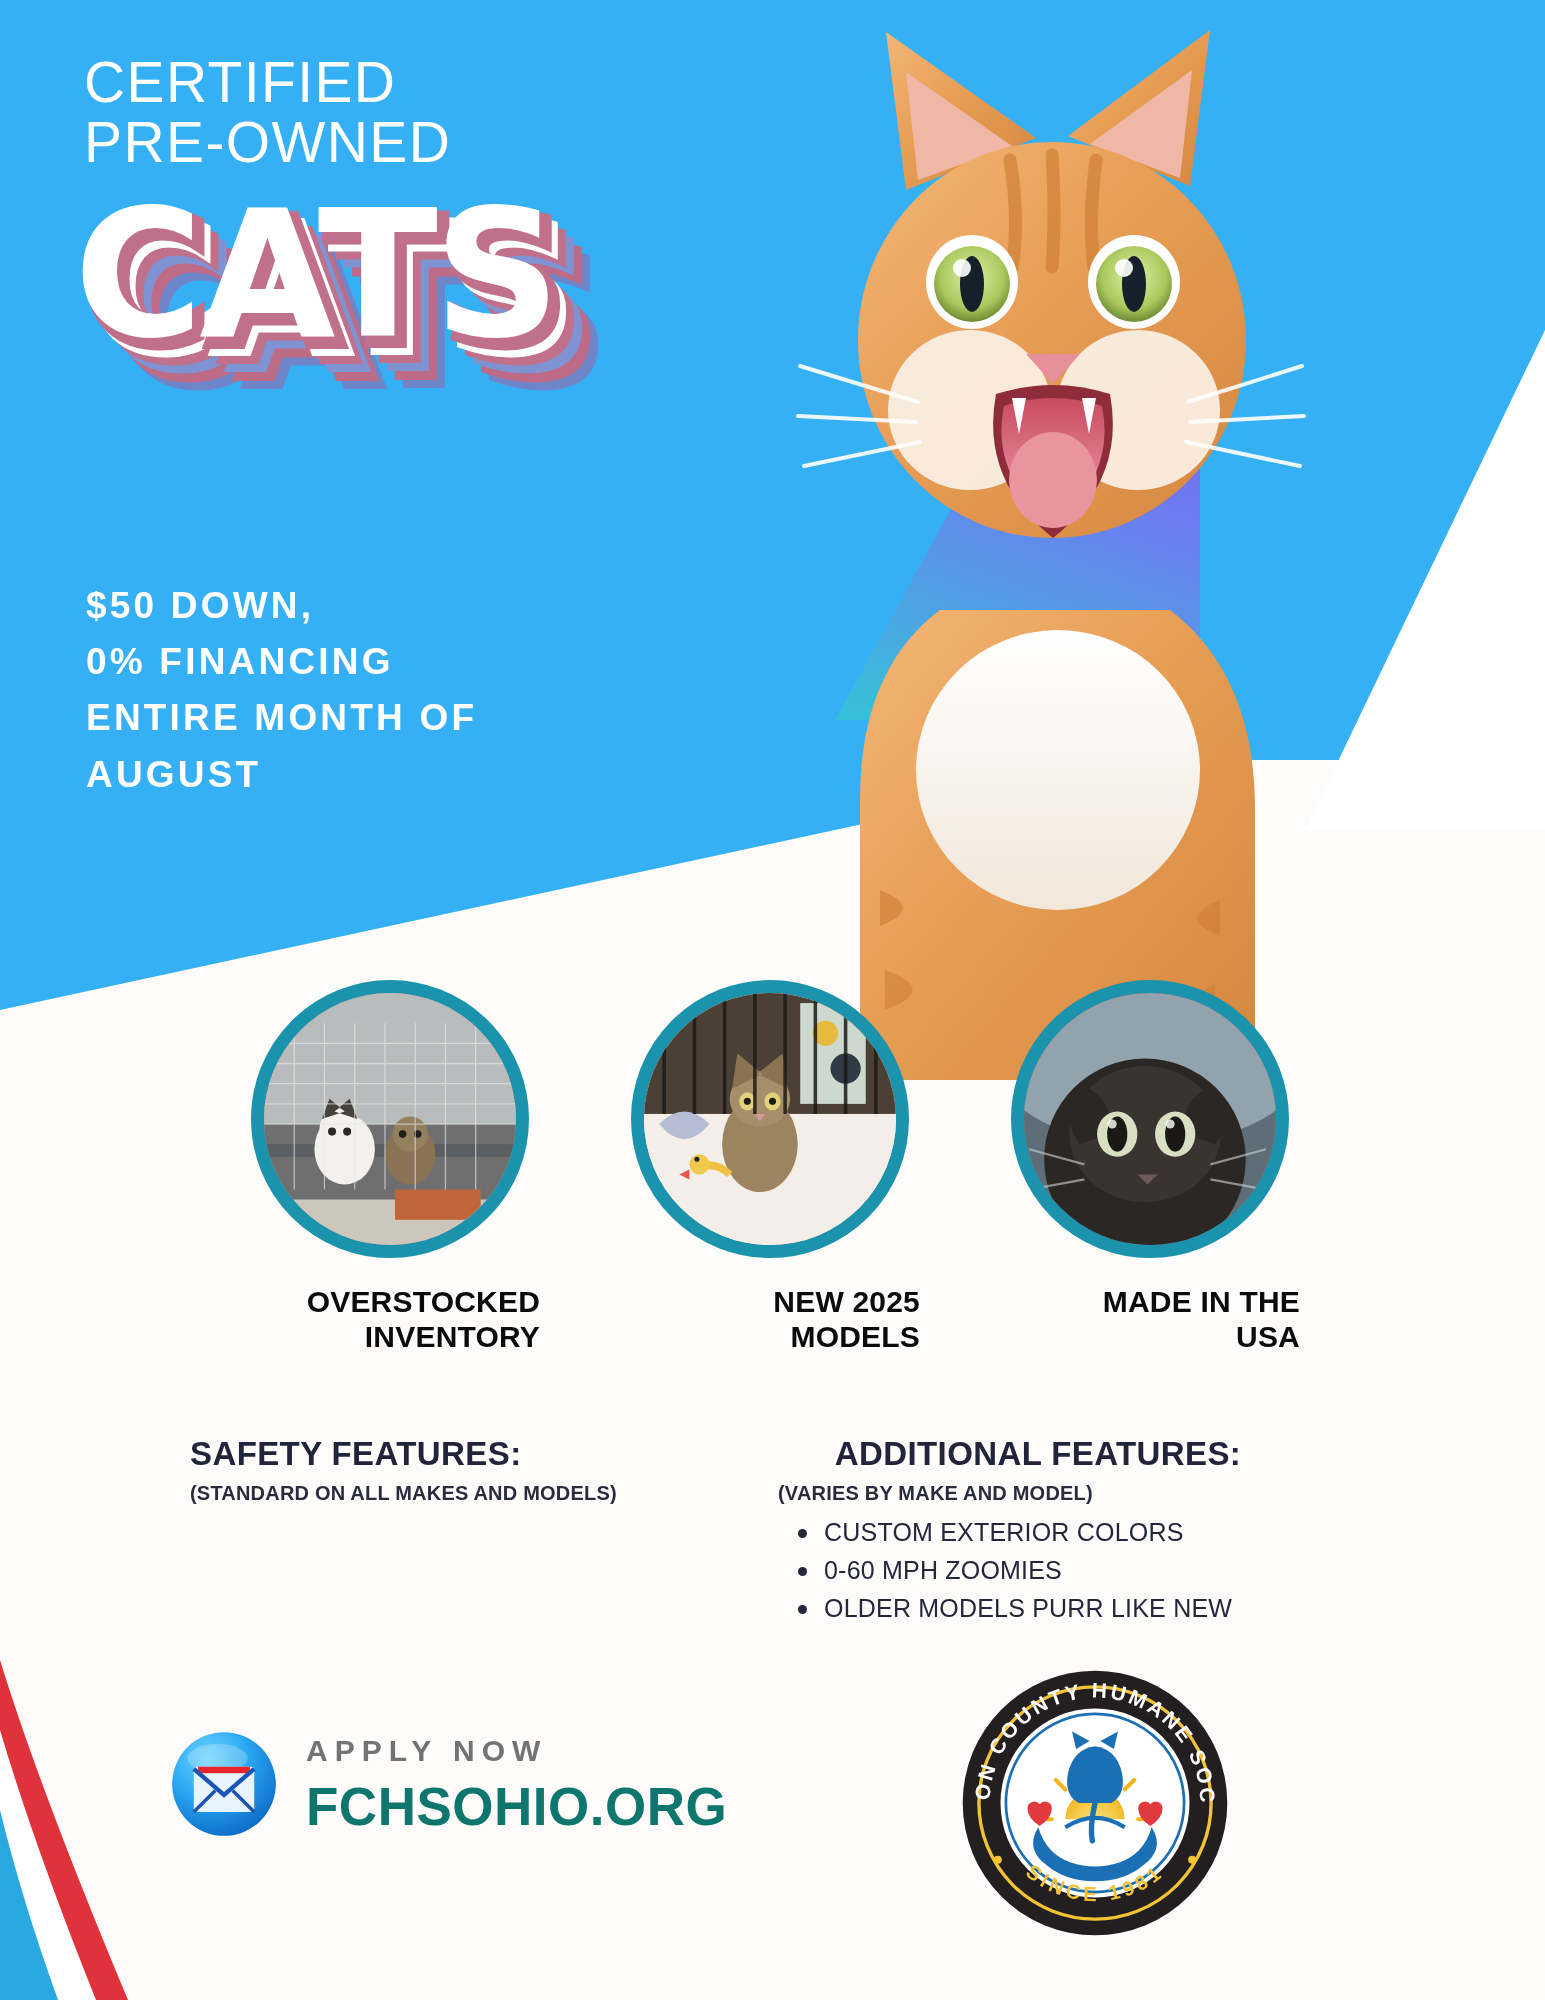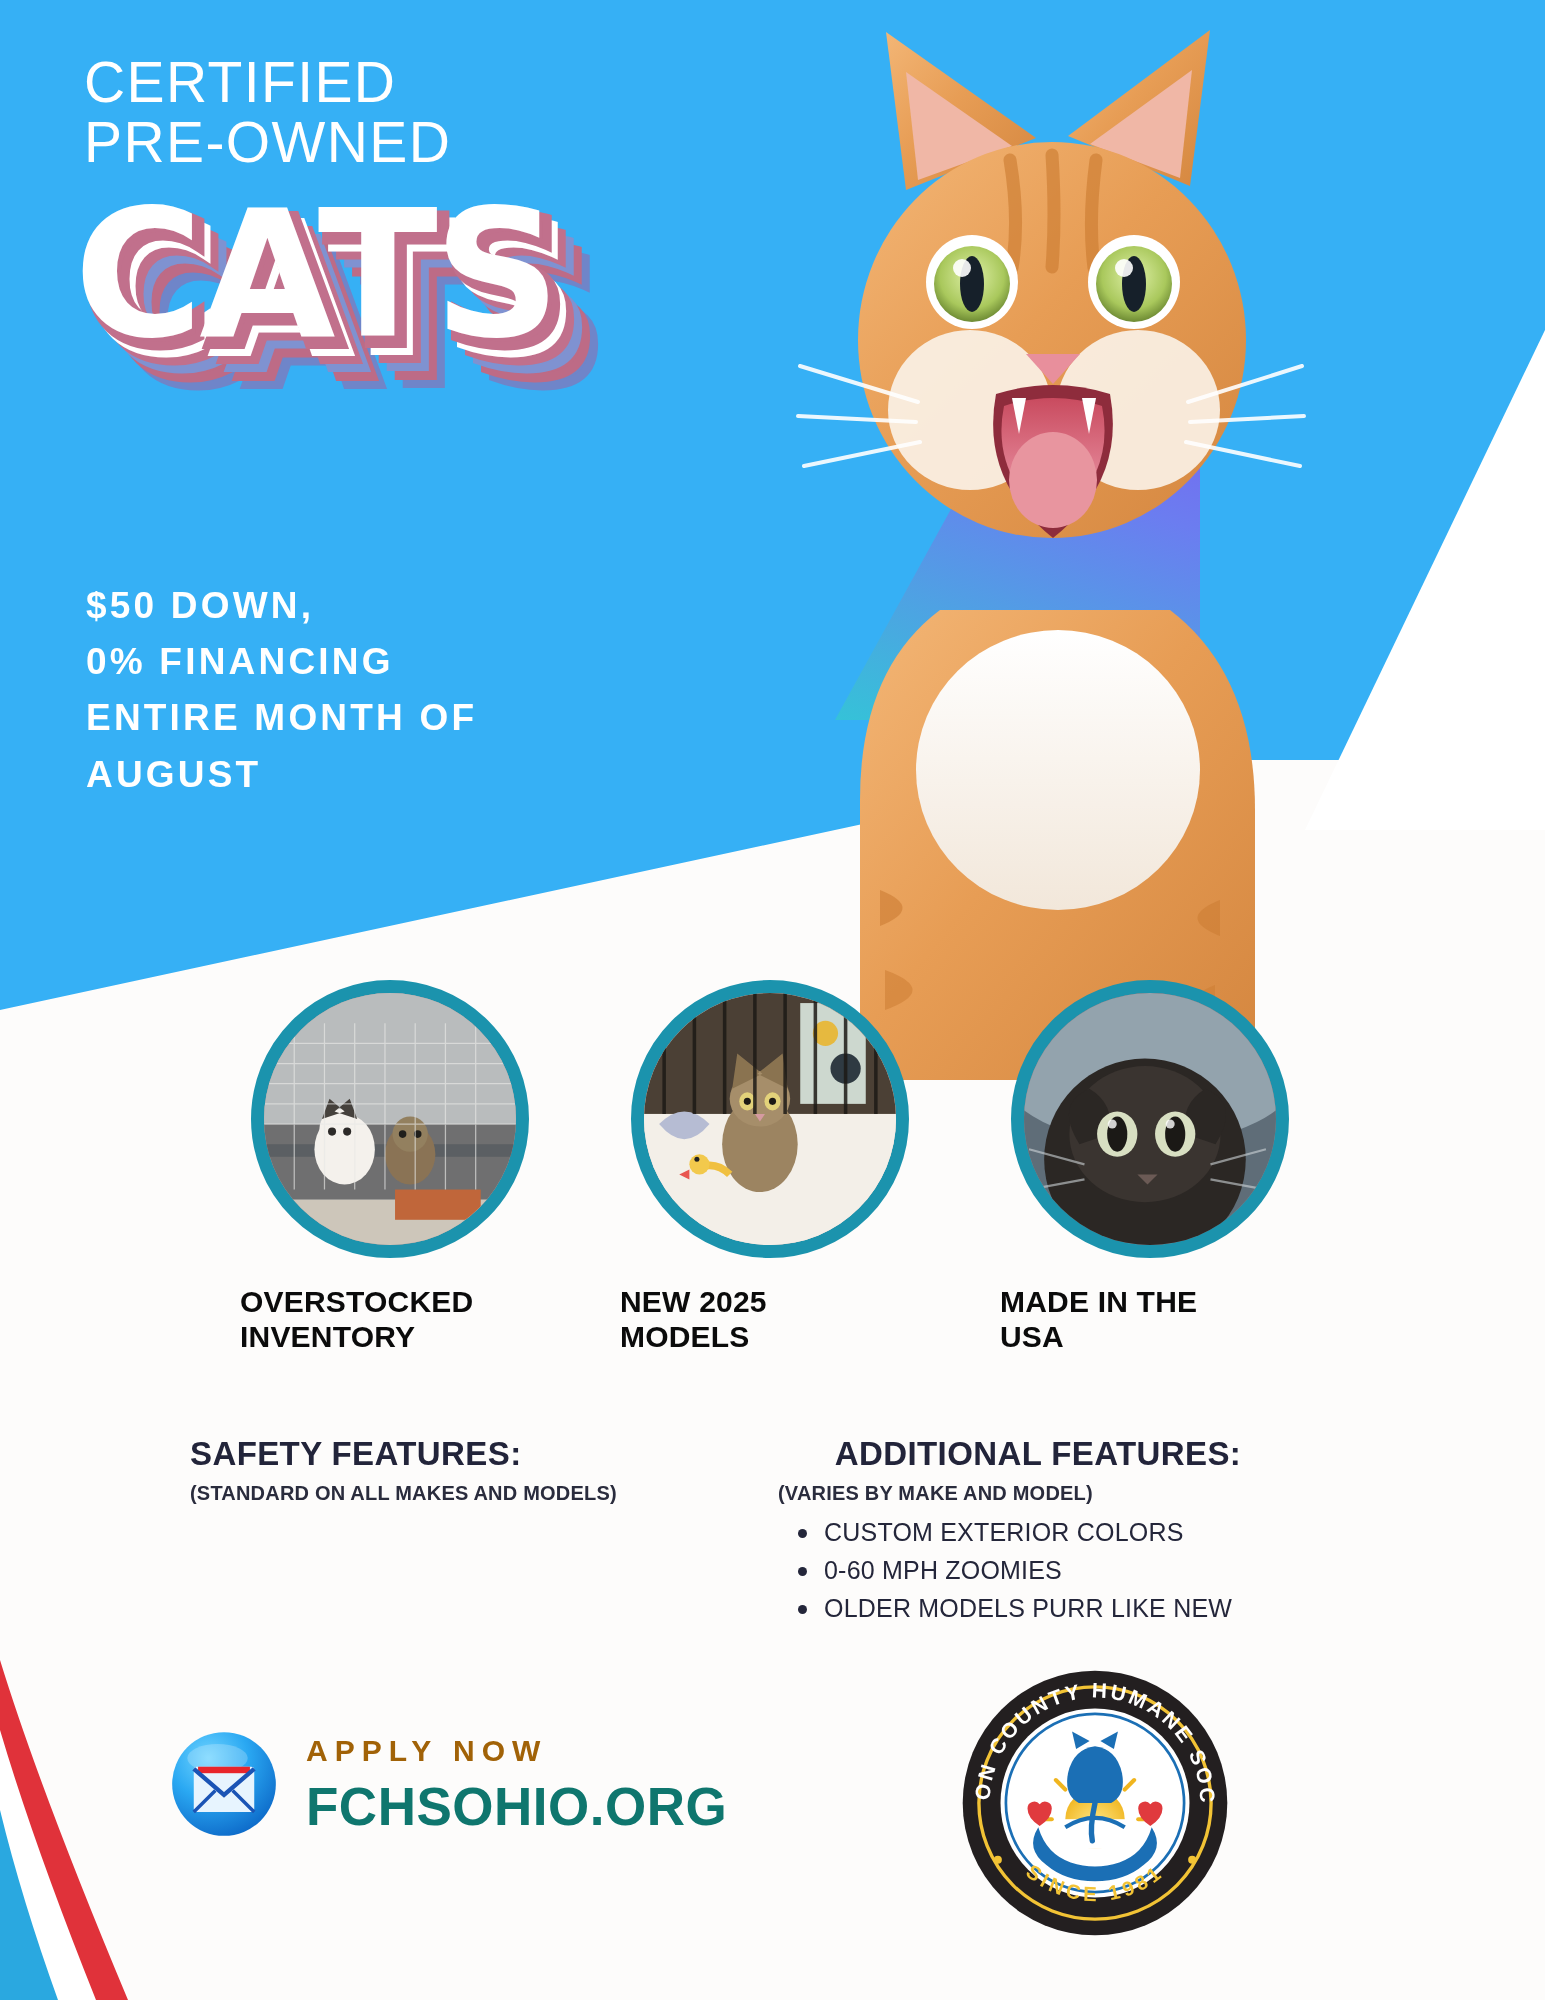--- a/index.html
+++ b/index.html
@@ -120,7 +120,7 @@
   .circle-item {
     position: absolute;
     width: 300px;
-    text-align: left;
+    text-align: right;
   }
   .c1 { left: 240px; }
   .c2 { left: 620px; }

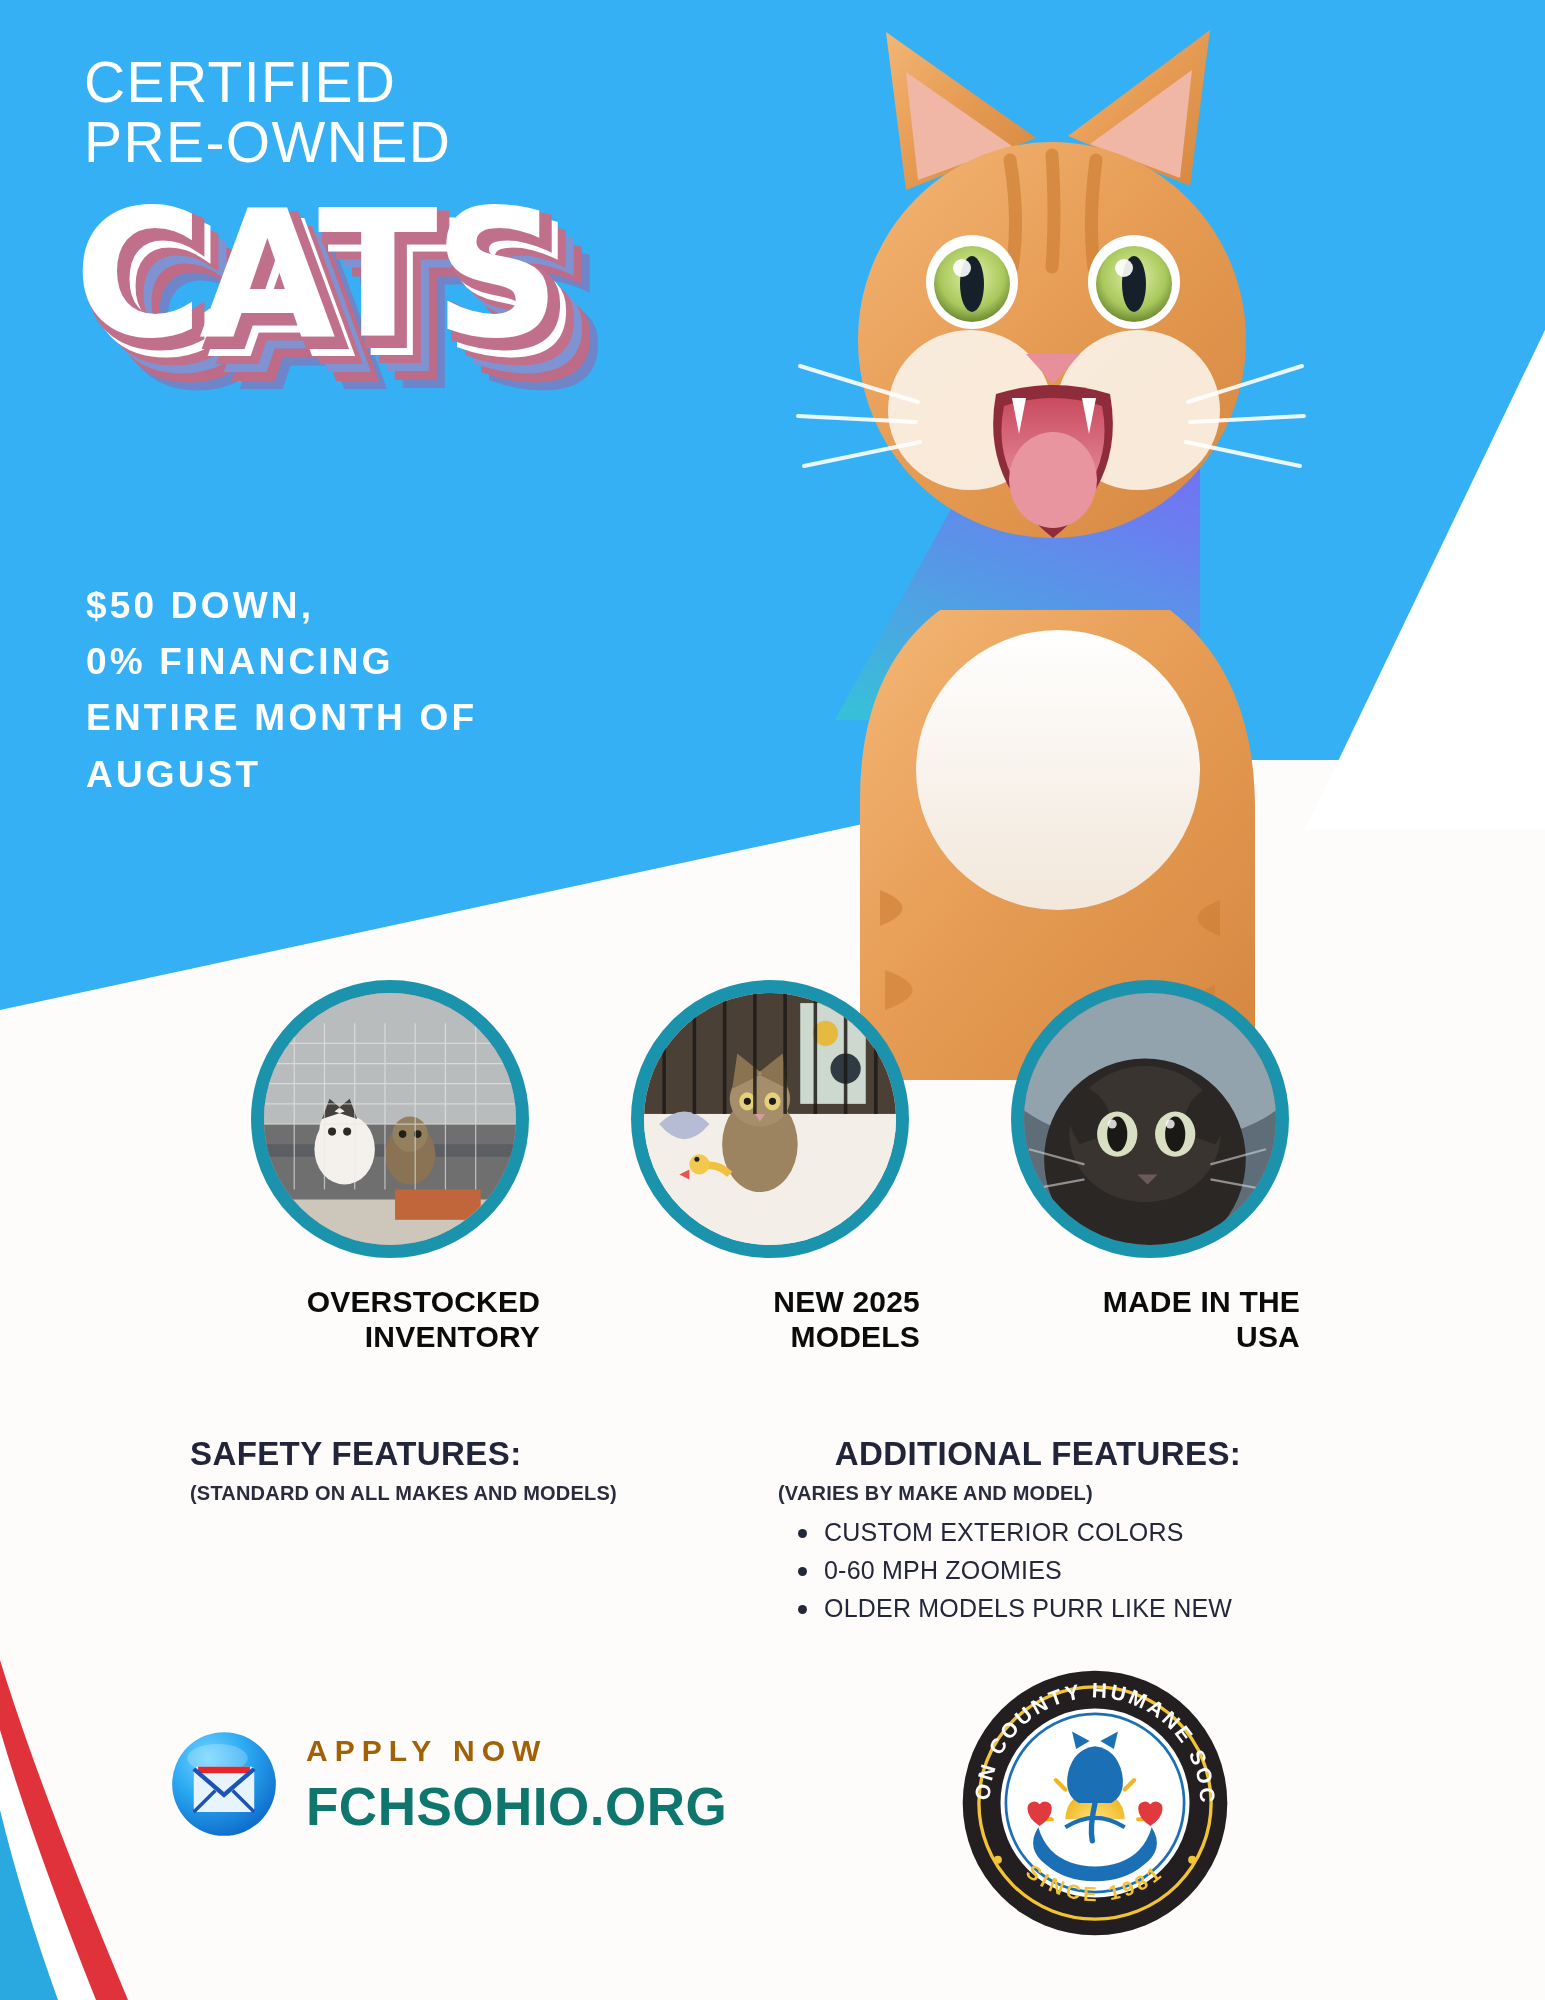--- a/index.html
+++ b/index.html
@@ -212,7 +212,7 @@
     font-size: 30px;
     font-weight: 700;
     letter-spacing: 7px;
-    color: #a16207;
+    color: #737373;
     text-transform: uppercase;
   }
   .cta-url {

